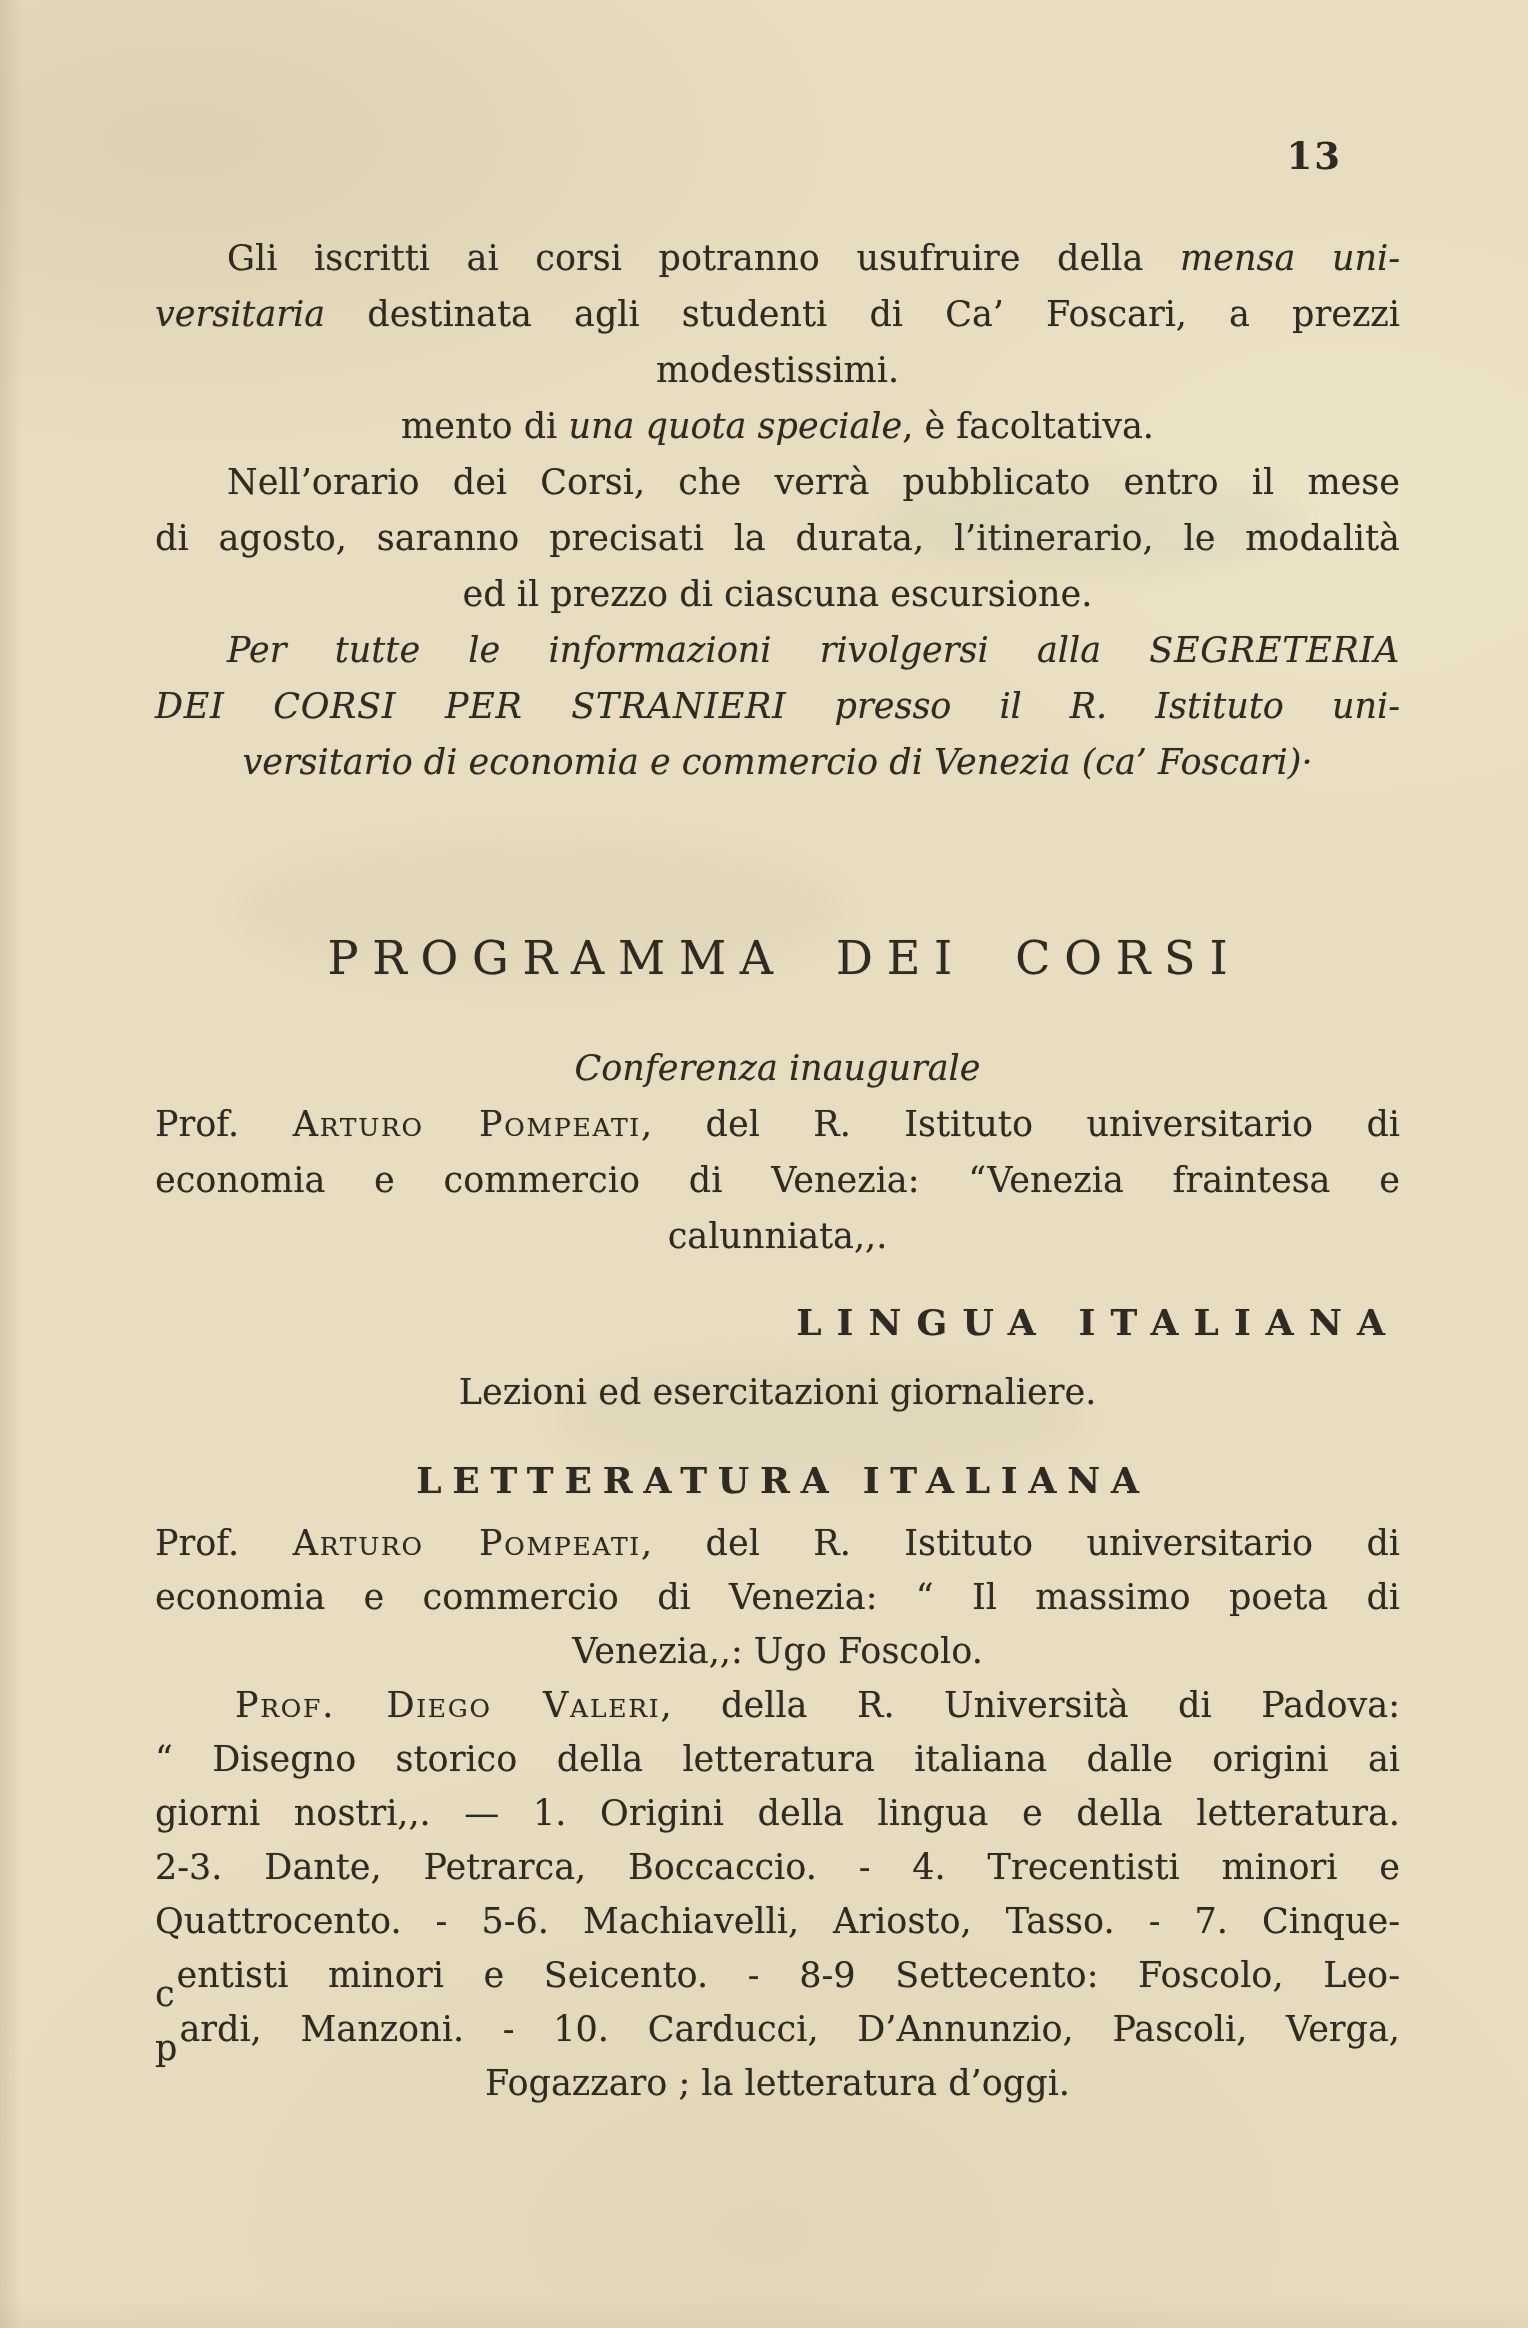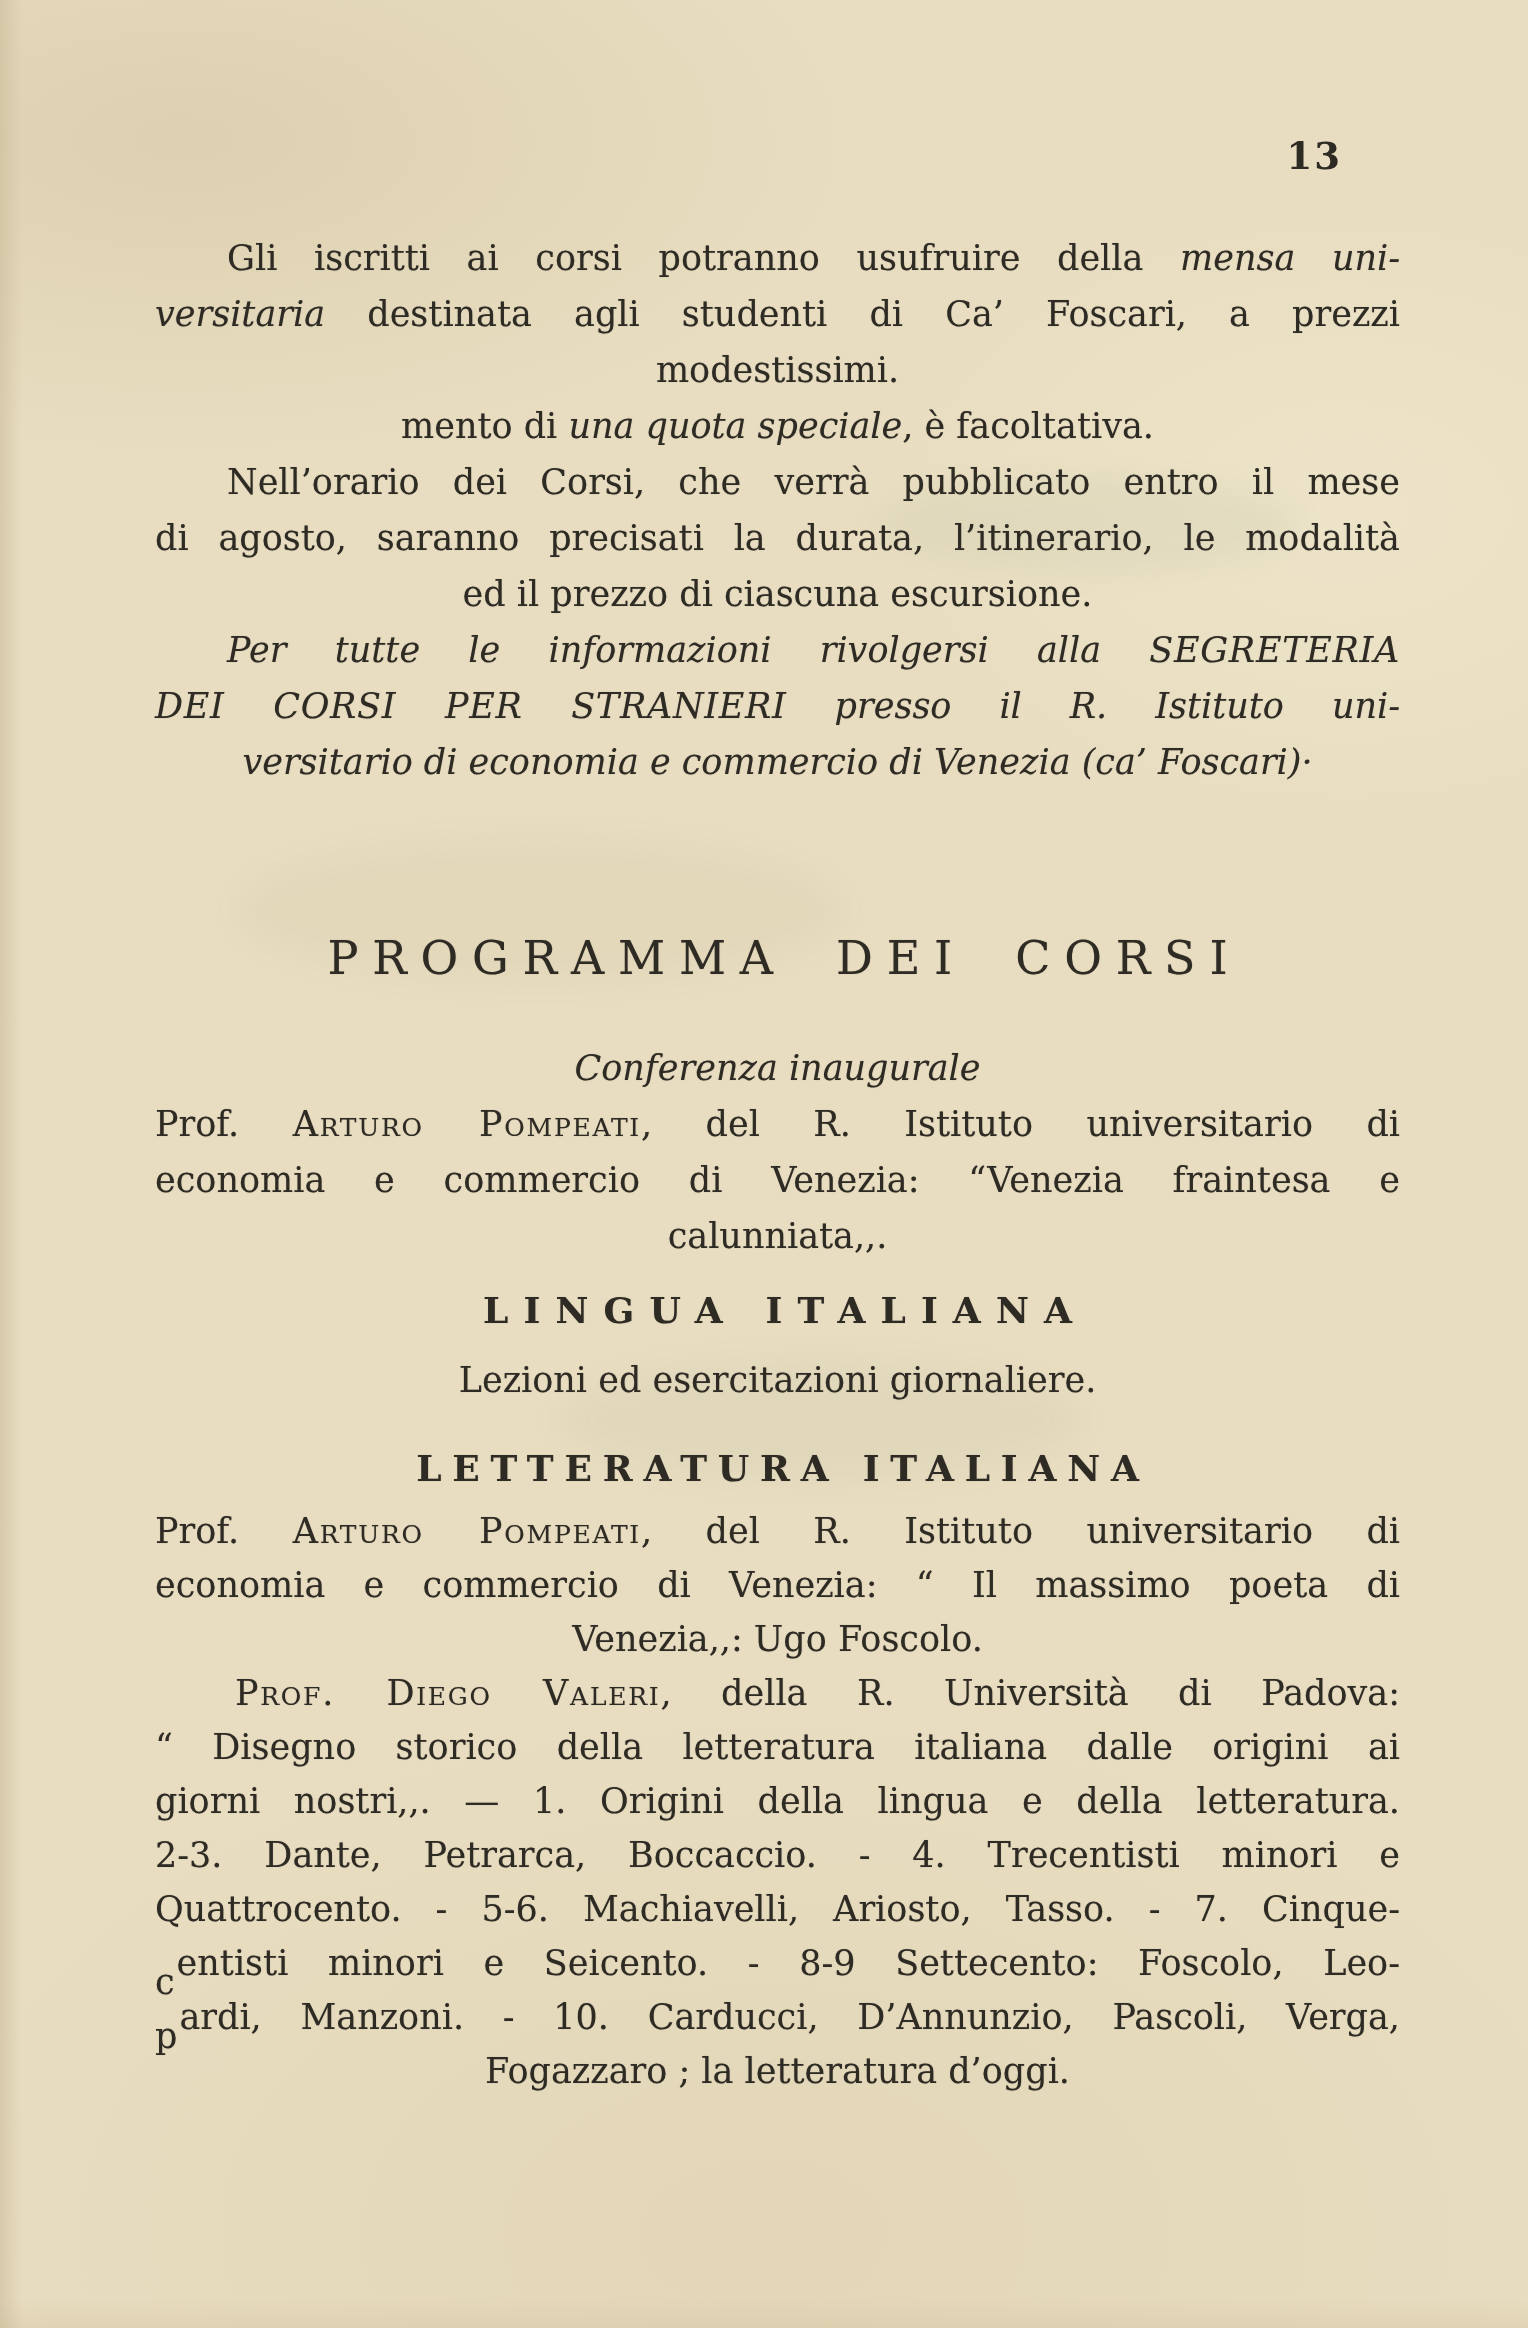--- a/index.html
+++ b/index.html
@@ -84,7 +84,7 @@
     text-align: center;
     line-height: 48px;
   }
-  .ls-wide { letter-spacing: 0.42em; padding-left: 0.42em; margin-top: 22px; }
+  .ls-wide { letter-spacing: 0.42em; padding-left: 0.42em; margin-top: 34px; text-align: right; }
   .ls-med  { letter-spacing: 0.30em; padding-left: 0.30em; margin-top: 36px; }
 </style>
 </head>

